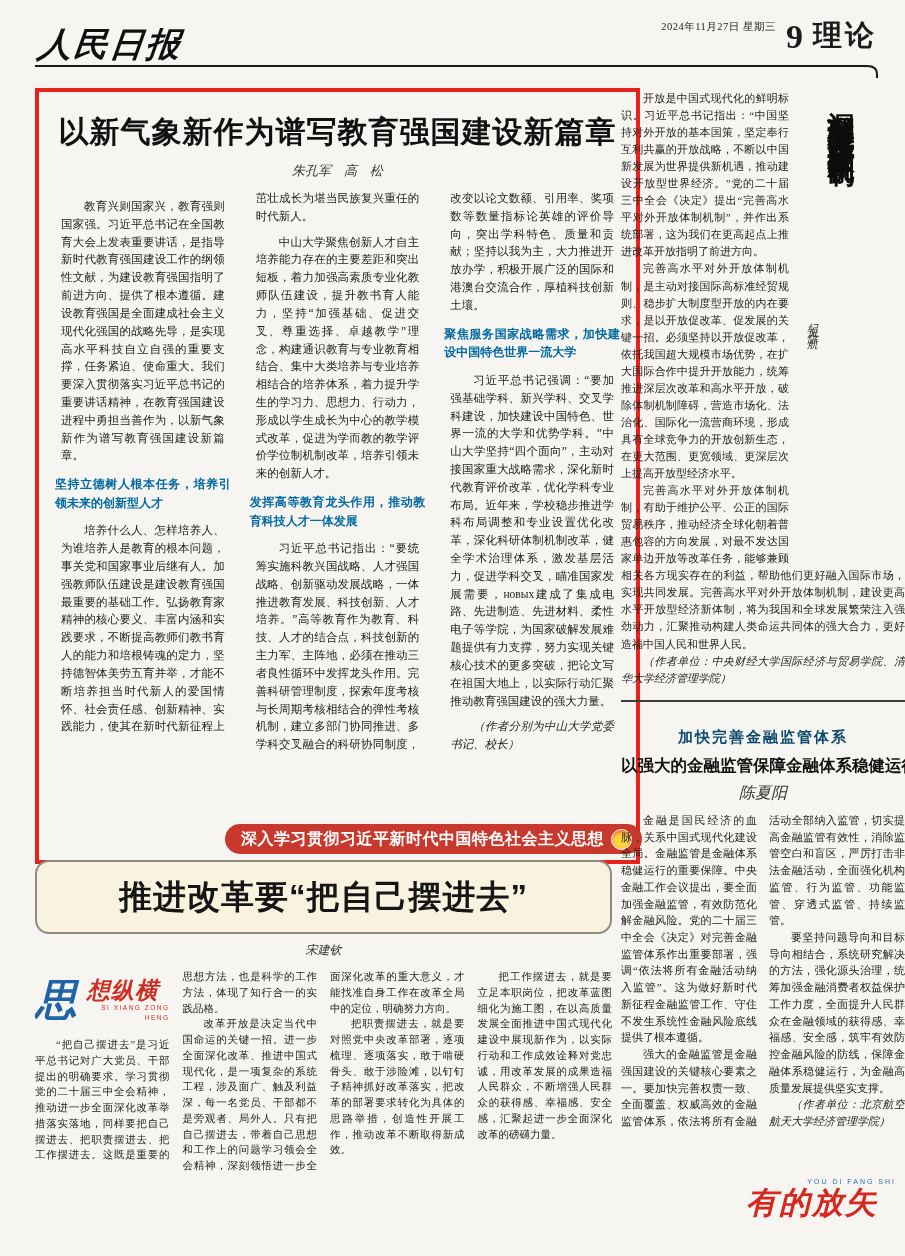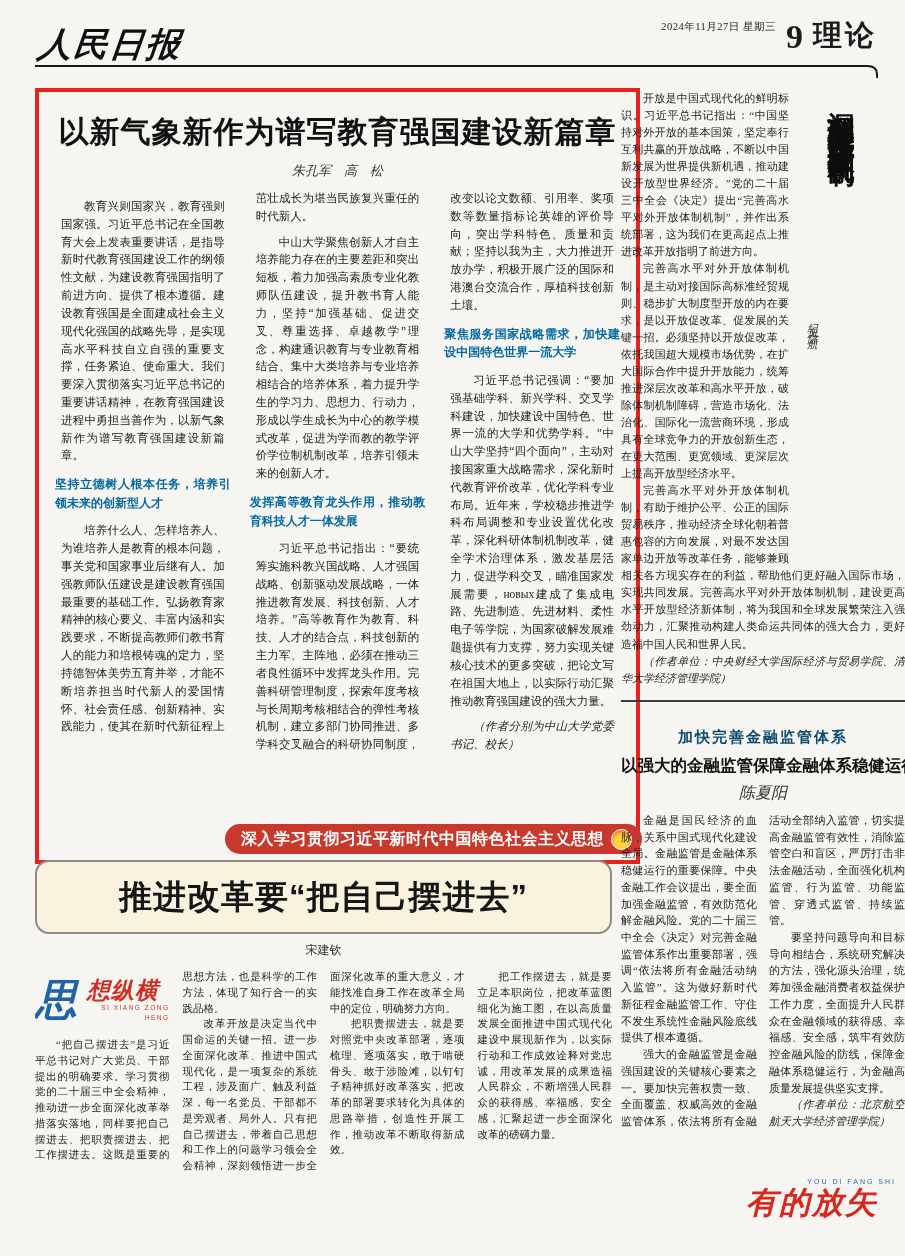--- a/index.html
+++ b/index.html
@@ -67,7 +67,7 @@
     height:70px;display:flex;align-items:center;justify-content:center;}
   .reform-title{font-family:"Liberation Sans",sans-serif;font-weight:bold;font-size:33px;
     letter-spacing:1px;color:#161616;}
-  .reform-byline{text-align:center;font-size:12px;margin:8px 0 10px;color:#333;}
+  .reform-byline{text-align:center;font-style:italic;font-size:12px;margin:8px 0 10px;color:#333;}
   .reform-body{column-count:4;column-gap:13px;height:282px;overflow:hidden;
     font-size:10.5px;line-height:1.5;text-align:justify;color:#222;}
   .reform-body p{margin:0;text-indent:2em;}

